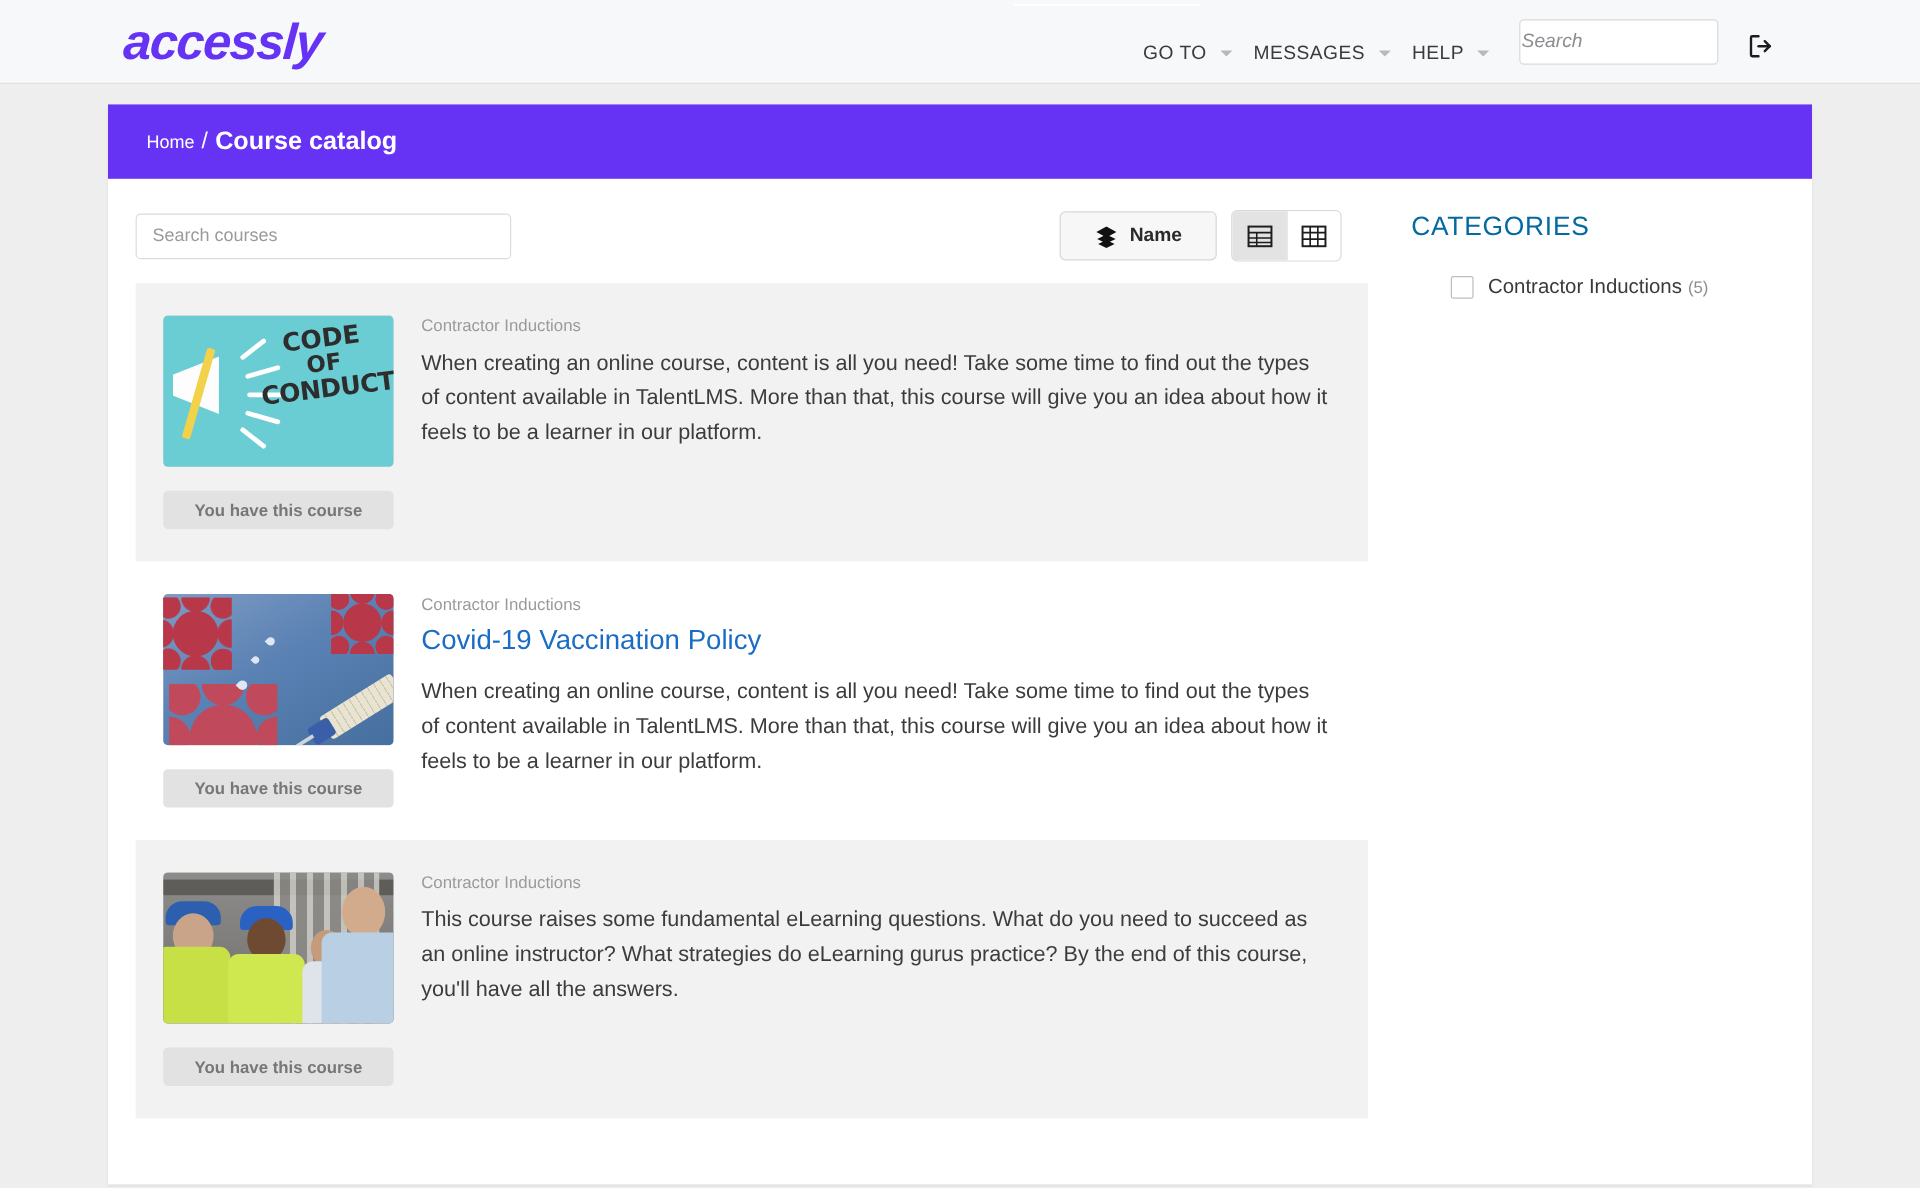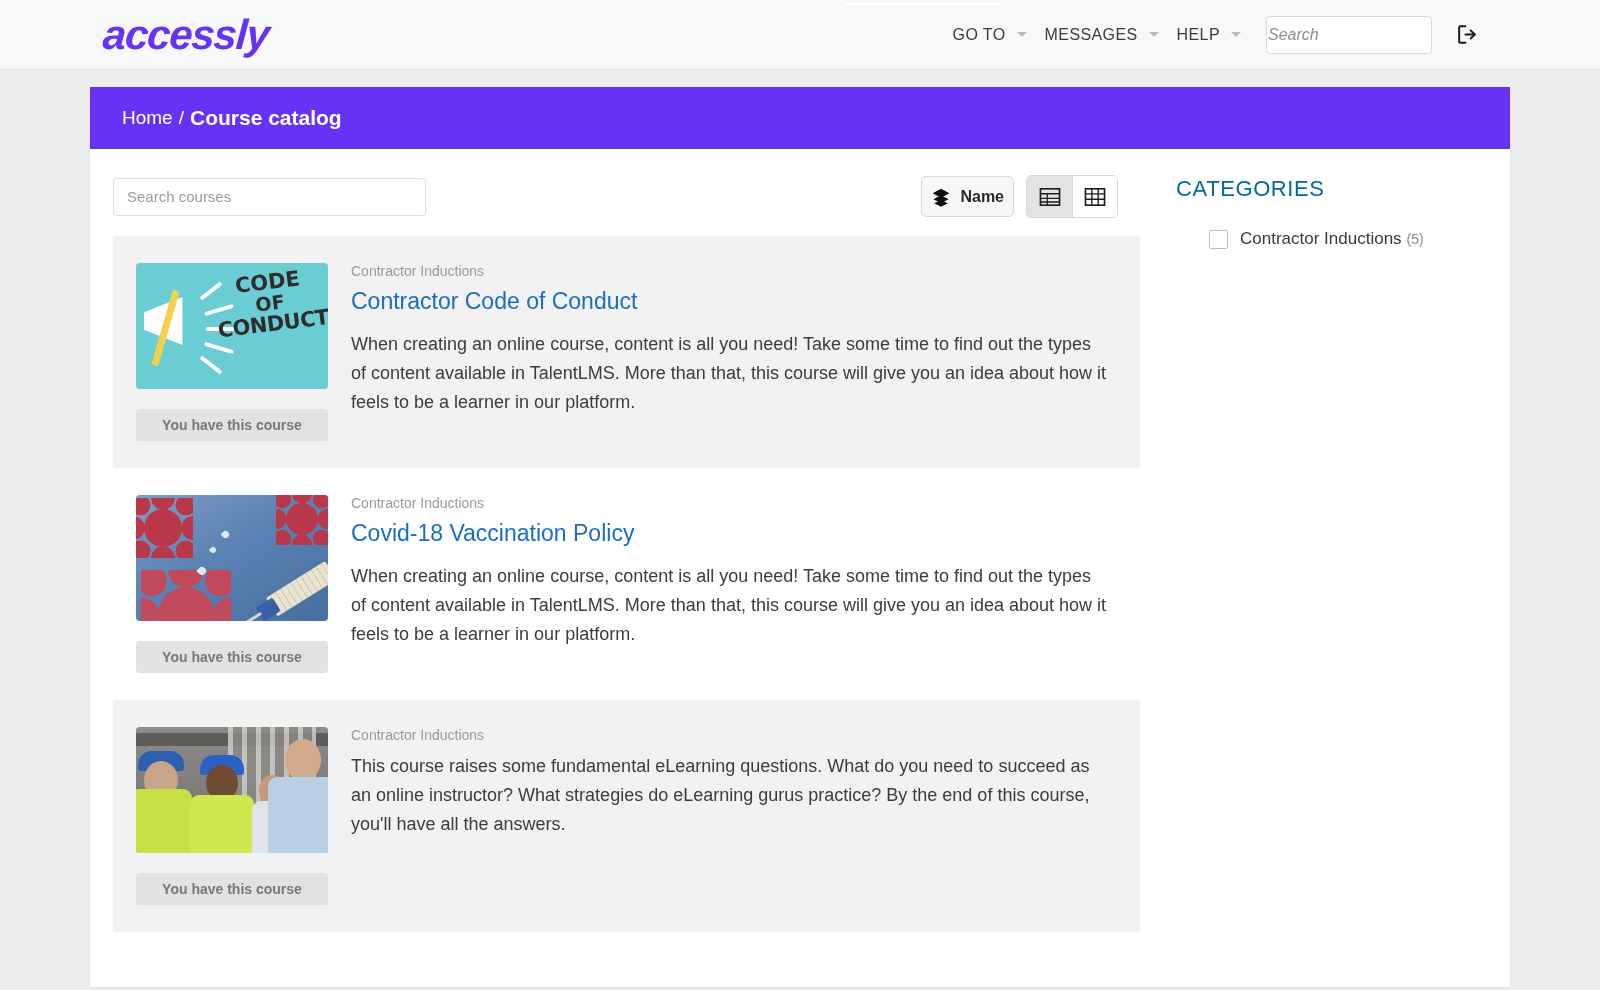--- a/index.html
+++ b/index.html
@@ -39,7 +39,7 @@
     margin-left: auto;
     margin-right: 118px;
     display: flex;
-    align-items: center;
+    align-items: flex-end;
     gap: 0;
   }
   .navitem {

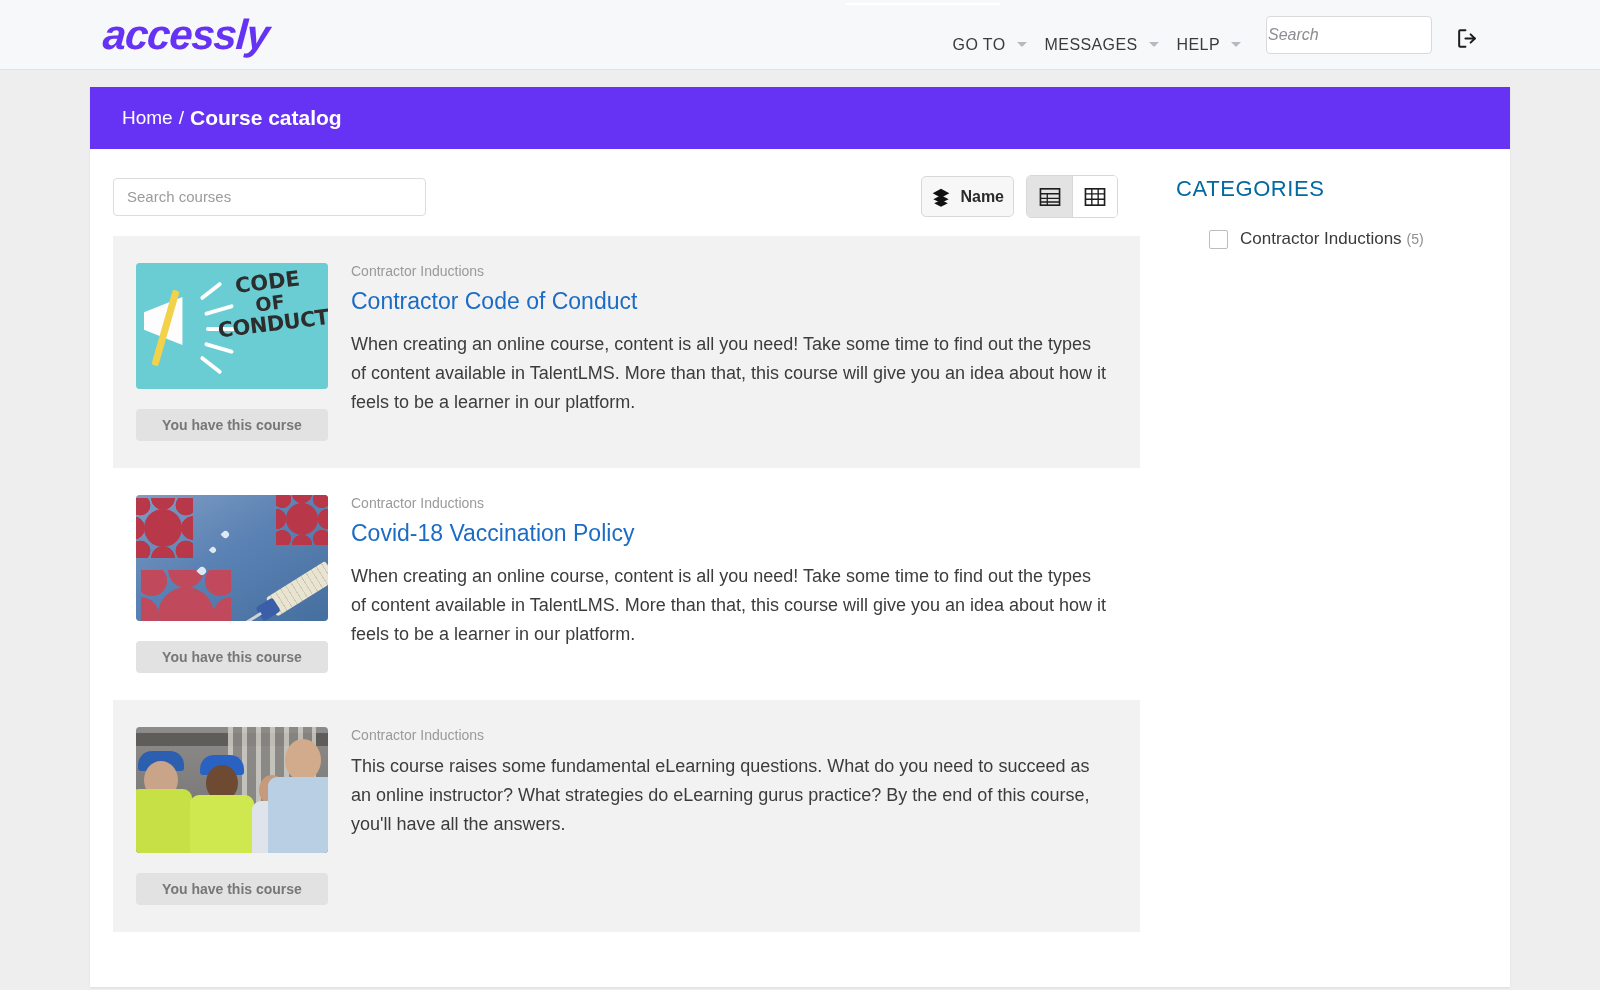--- a/index.html
+++ b/index.html
@@ -95,7 +95,7 @@
     padding-left: 32px;
     color: #ffffff;
   }
-  .bc-home { font-size: 19px; font-weight: normal; color: #fff; cursor: pointer; }
+  .bc-home { font-size: 15px; font-weight: normal; color: #fff; cursor: pointer; }
   .bc-sep  { font-size: 19px; margin: 0 6px; color: #fff; }
   .bc-current { font-size: 21px; font-weight: bold; color: #fff; }
 

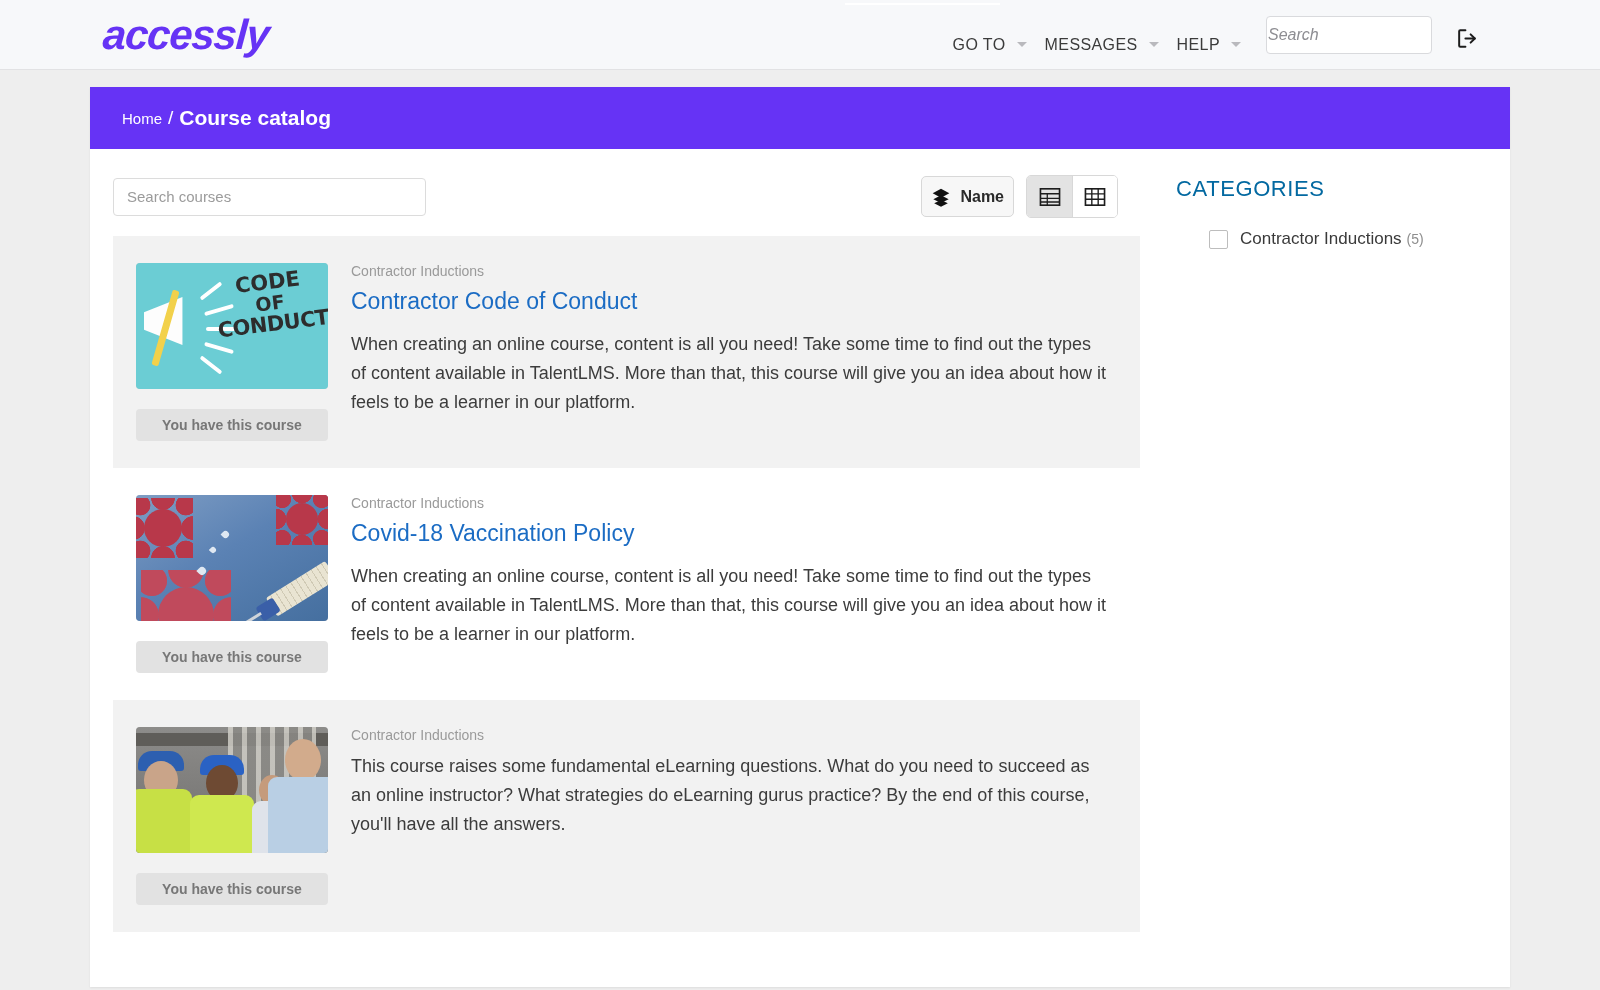--- a/index.html
+++ b/index.html
@@ -124,7 +124,7 @@
   .sort-btn {
     height: 41px;
     display: flex; align-items: center; gap: 9px;
-    padding: 0 9px;
+    padding: 0 28px;
     background: #f7f7f7;
     border: 1px solid #d8d8d8;
     border-radius: 5px;

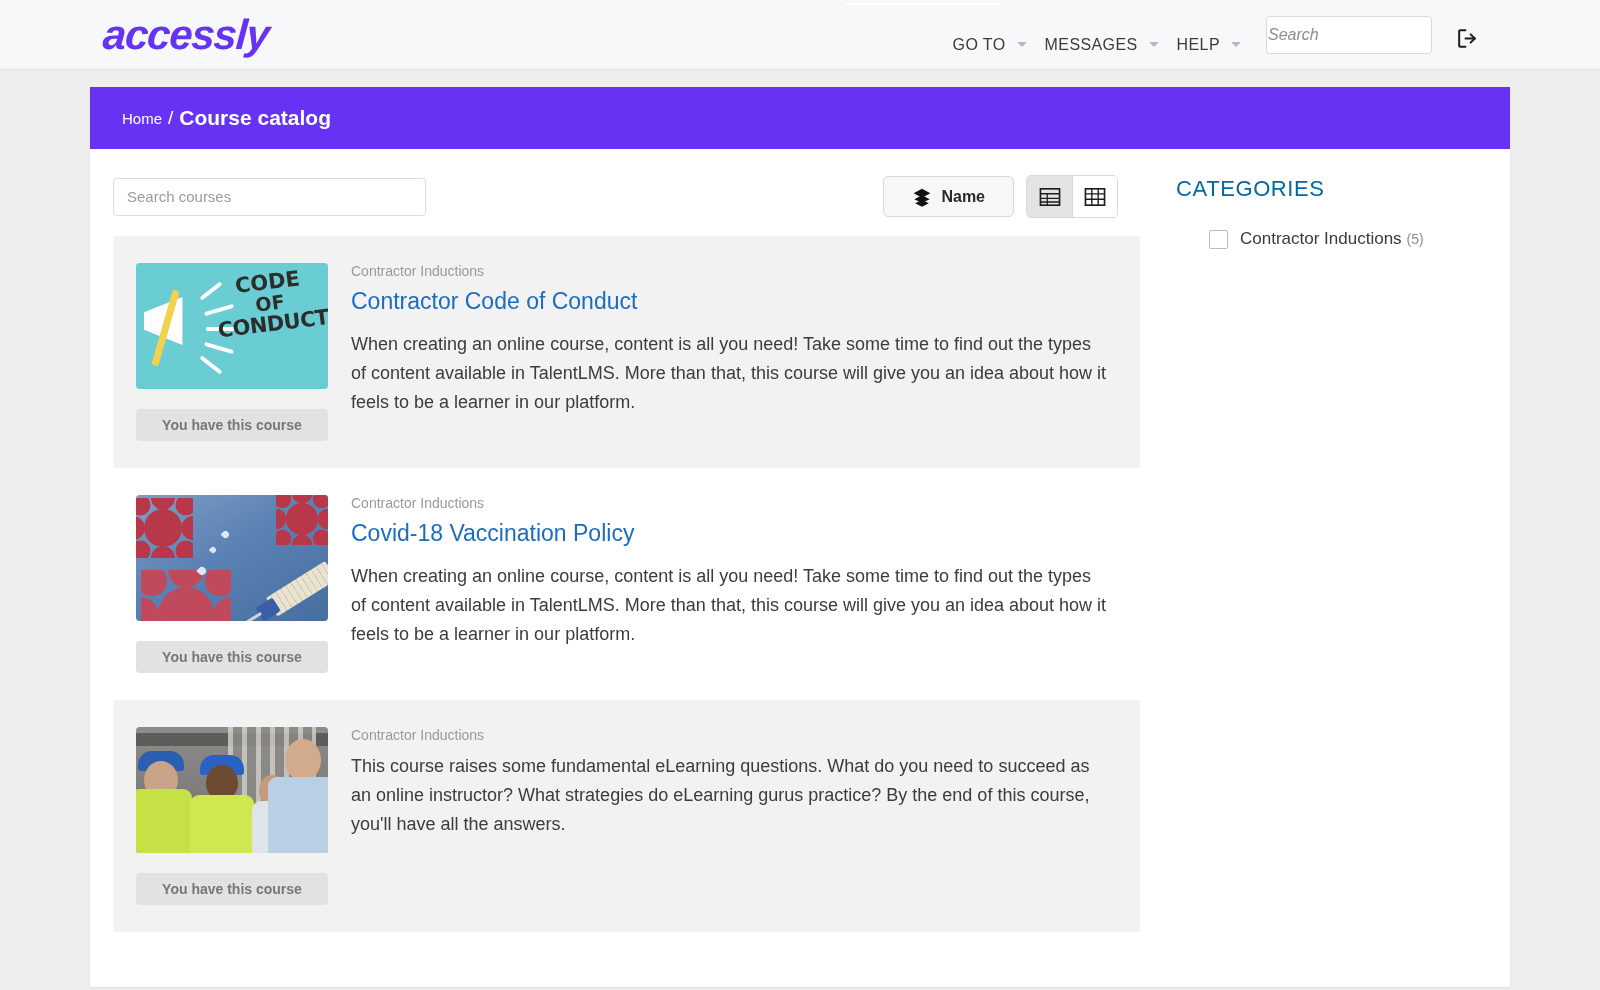--- a/index.html
+++ b/index.html
@@ -447,7 +447,6 @@
         </div>
         <div class="info-col">
           <div class="cat-label">Contractor Inductions</div>
-          <a class="course-title">Contractor Code of Conduct</a>
           <div class="course-desc">When creating an online course, content is all you need! Take some time to find out the types of content available in TalentLMS. More than that, this course will give you an idea about how it feels to be a learner in our platform.</div>
         </div>
       </div>

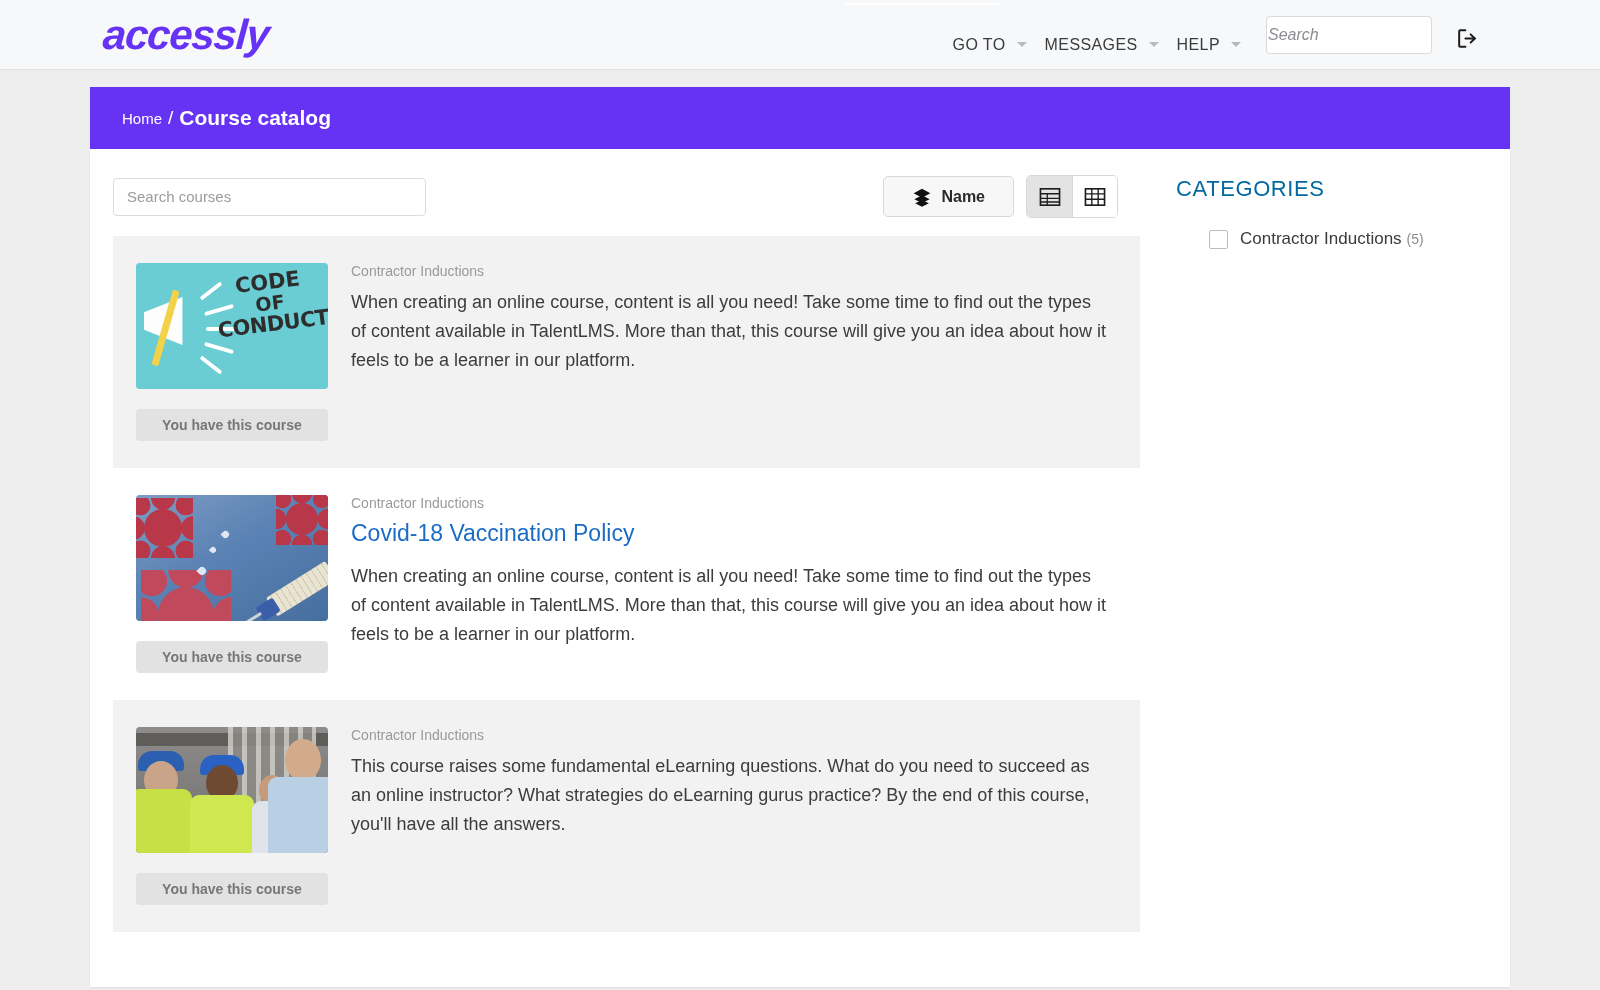--- a/index.html
+++ b/index.html
@@ -472,7 +472,7 @@
         </div>
         <div class="info-col">
           <div class="cat-label">Contractor Inductions</div>
-          <a class="course-title">Covid-18 Vaccination Policy</a>
+          <a class="course-title">Covid-19 Vaccination Policy</a>
           <div class="course-desc">When creating an online course, content is all you need! Take some time to find out the types of content available in TalentLMS. More than that, this course will give you an idea about how it feels to be a learner in our platform.</div>
         </div>
       </div>

